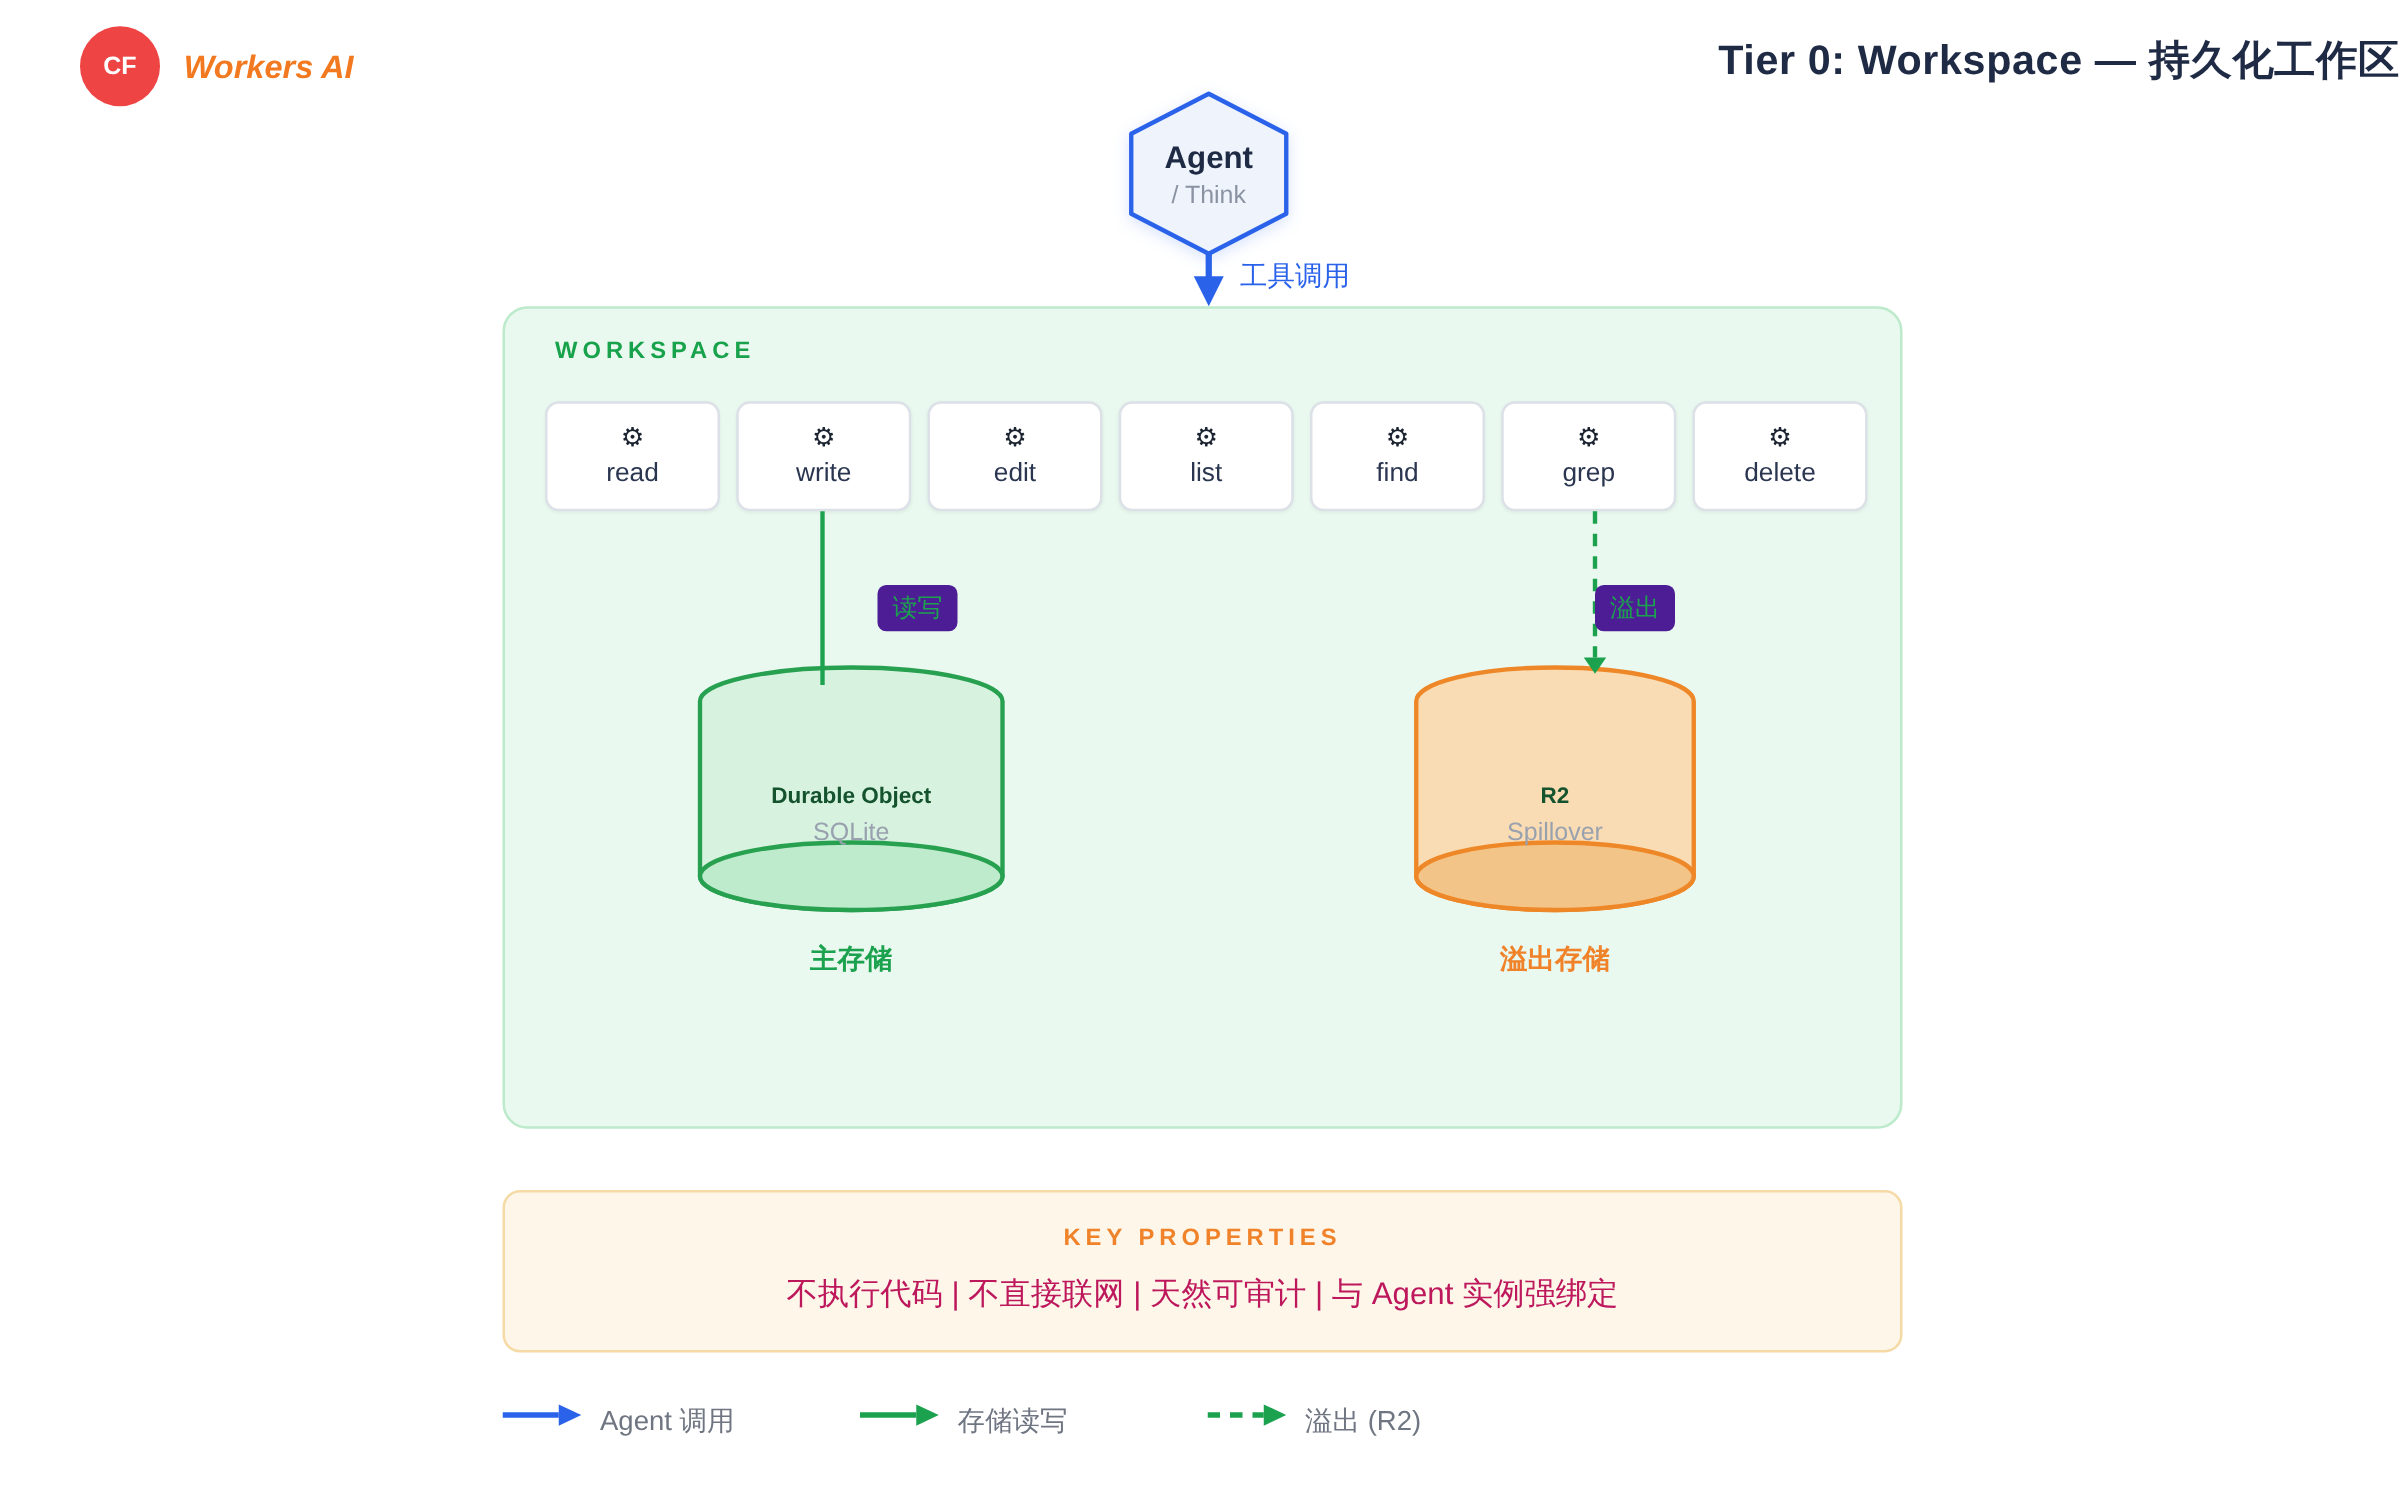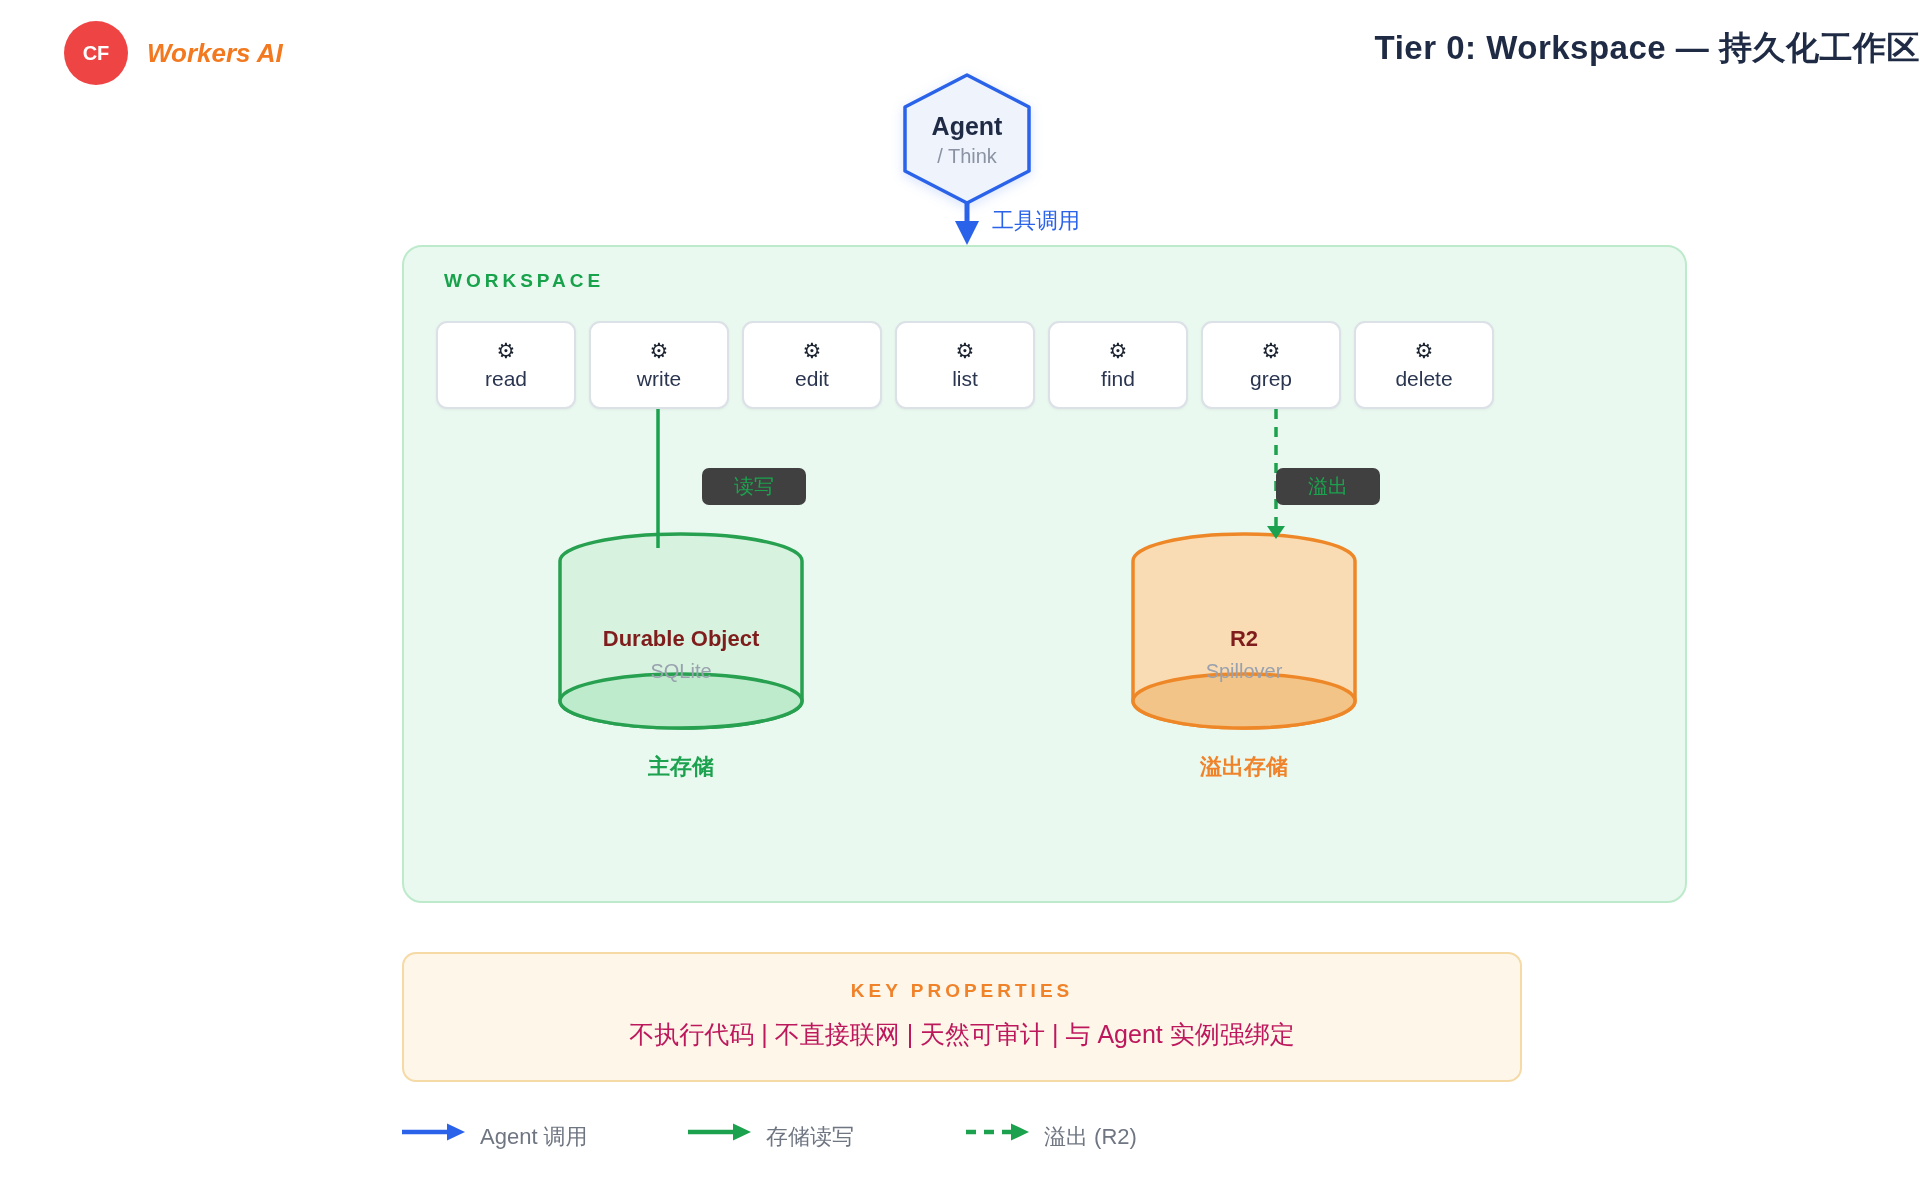--- a/index.html
+++ b/index.html
@@ -47,7 +47,7 @@
   
   .workspace-panel {
     position: absolute; left: 402px; top: 245px;
-    width: 1285px; height: 658px;
+    width: 1120px; height: 658px;
     background: #E9F9EF;
     border: 2px solid #BCEACB;
     border-radius: 20px;

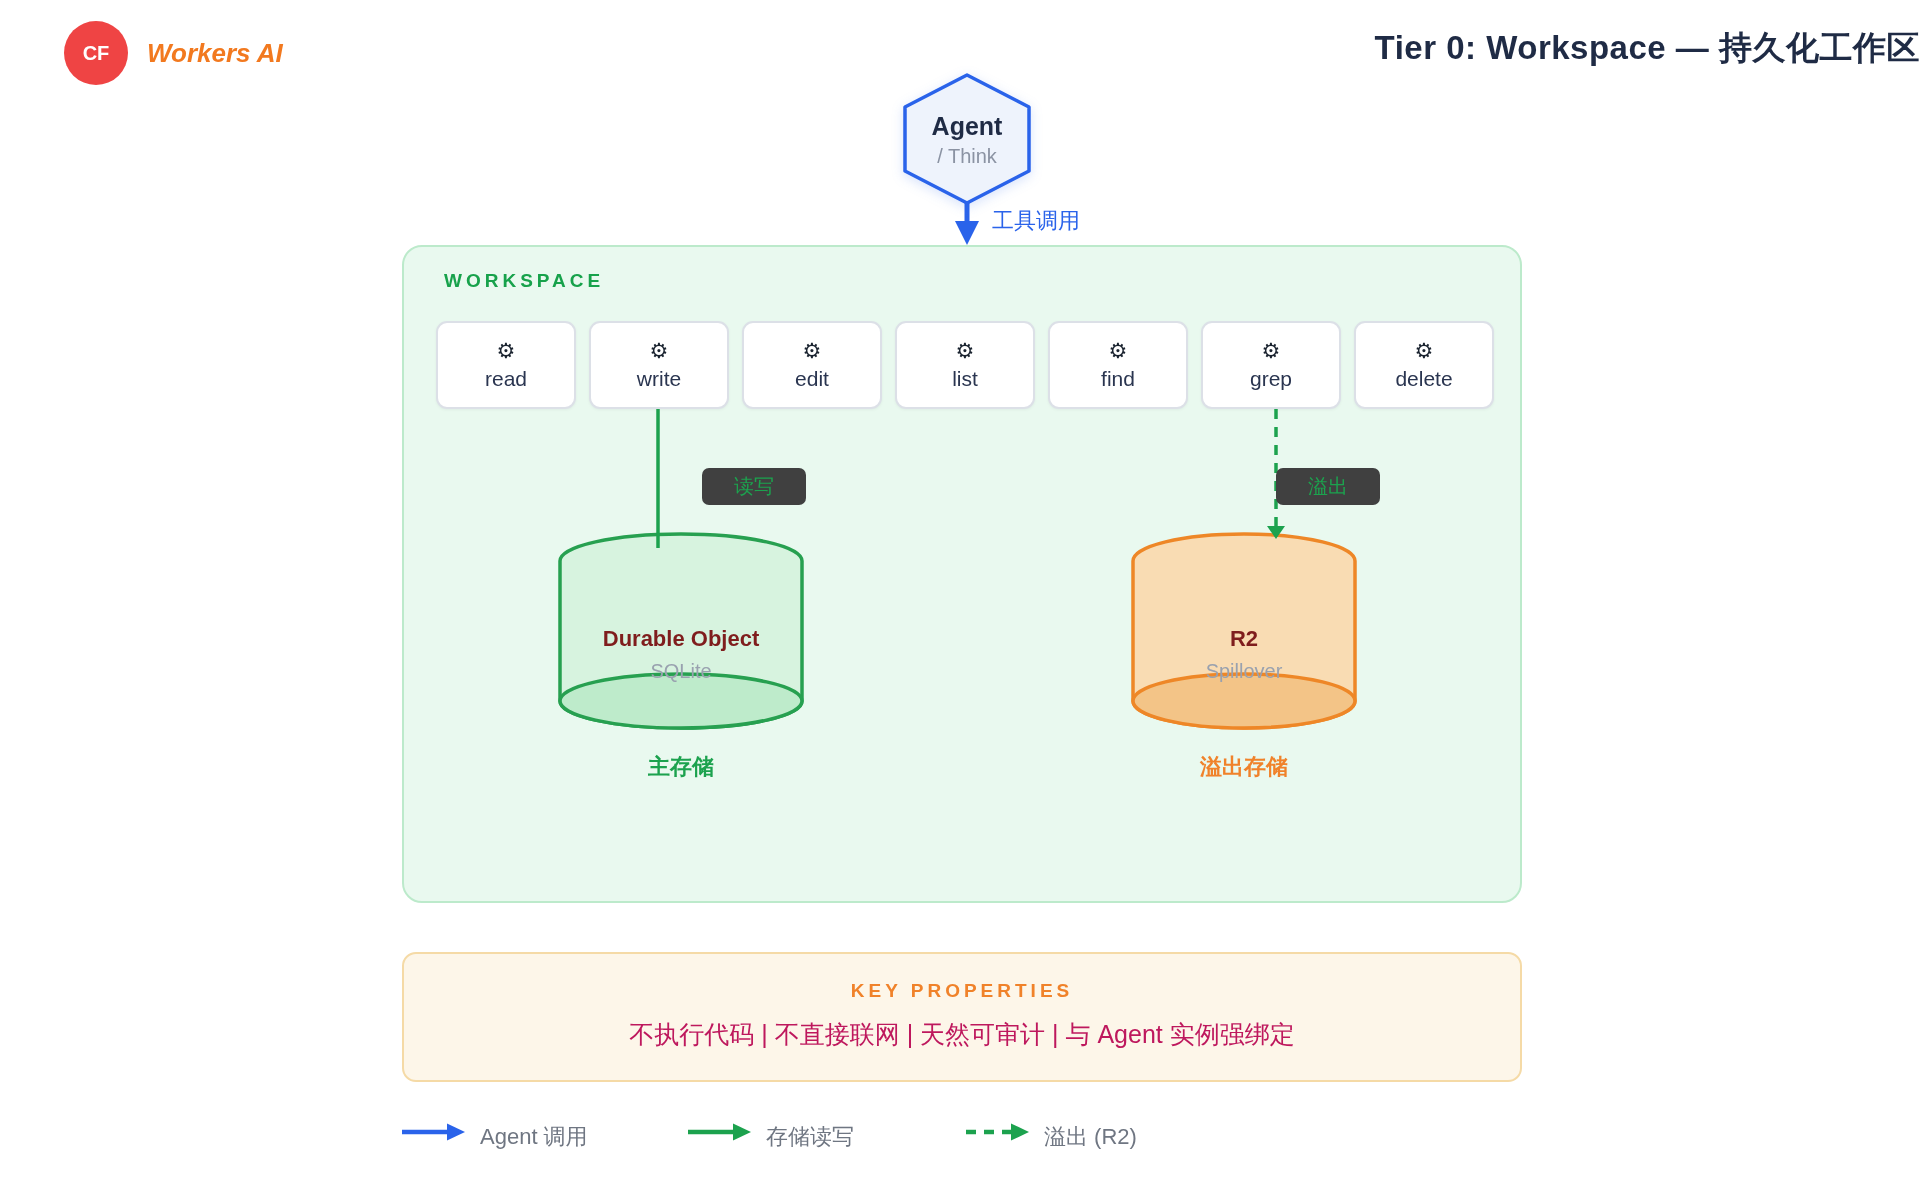--- a/index.html
+++ b/index.html
@@ -79,8 +79,8 @@
   
   .edge-label {
     position: absolute; z-index: 10;
-    background: #404040; border-radius: 7px;
-    padding: 5px 32px;
+    background: #4c1d95; border-radius: 7px;
+    padding: 5px 12px;
     color: #1CA24E; font-size: 20px;
   }
   .edge-label.rw  { left: 702px; top: 468px; }

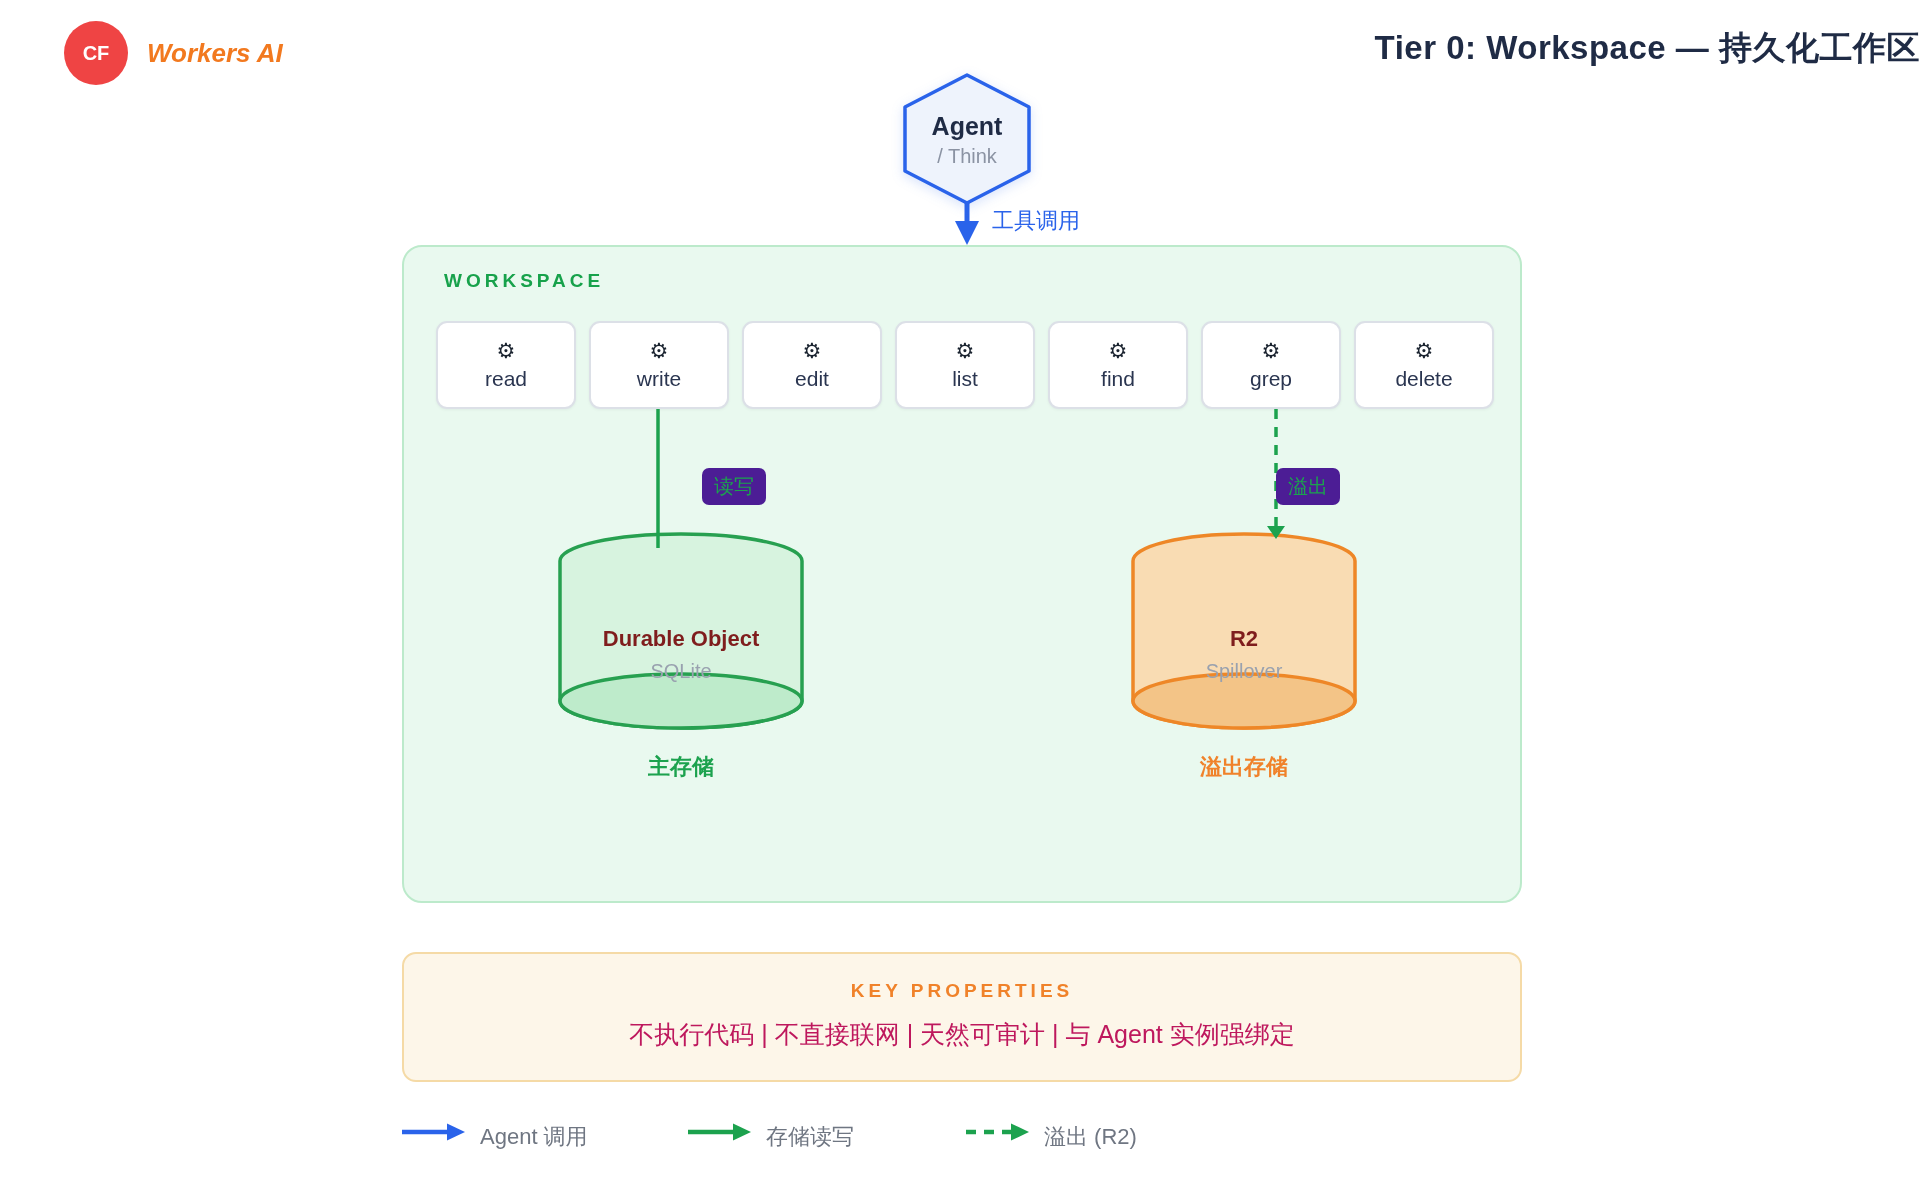--- a/index.html
+++ b/index.html
@@ -94,7 +94,7 @@
   }
   .cyl-text.primary  { left: 556px; width: 250px; top: 626px; }
   .cyl-text.spillover{ left: 1129px; width: 230px; top: 626px; }
-  .cyl-text .cyl-name { font-size: 22px; font-weight: bold; color: #7f1d1d; }
+  .cyl-text .cyl-name { font-size: 18px; font-weight: bold; color: #14532d; }
   .cyl-text .cyl-sub  { font-size: 20px; color: #99A1AF; margin-top: 8px; }
   .cyl-caption {
     position: absolute; z-index: 10; text-align: center;

